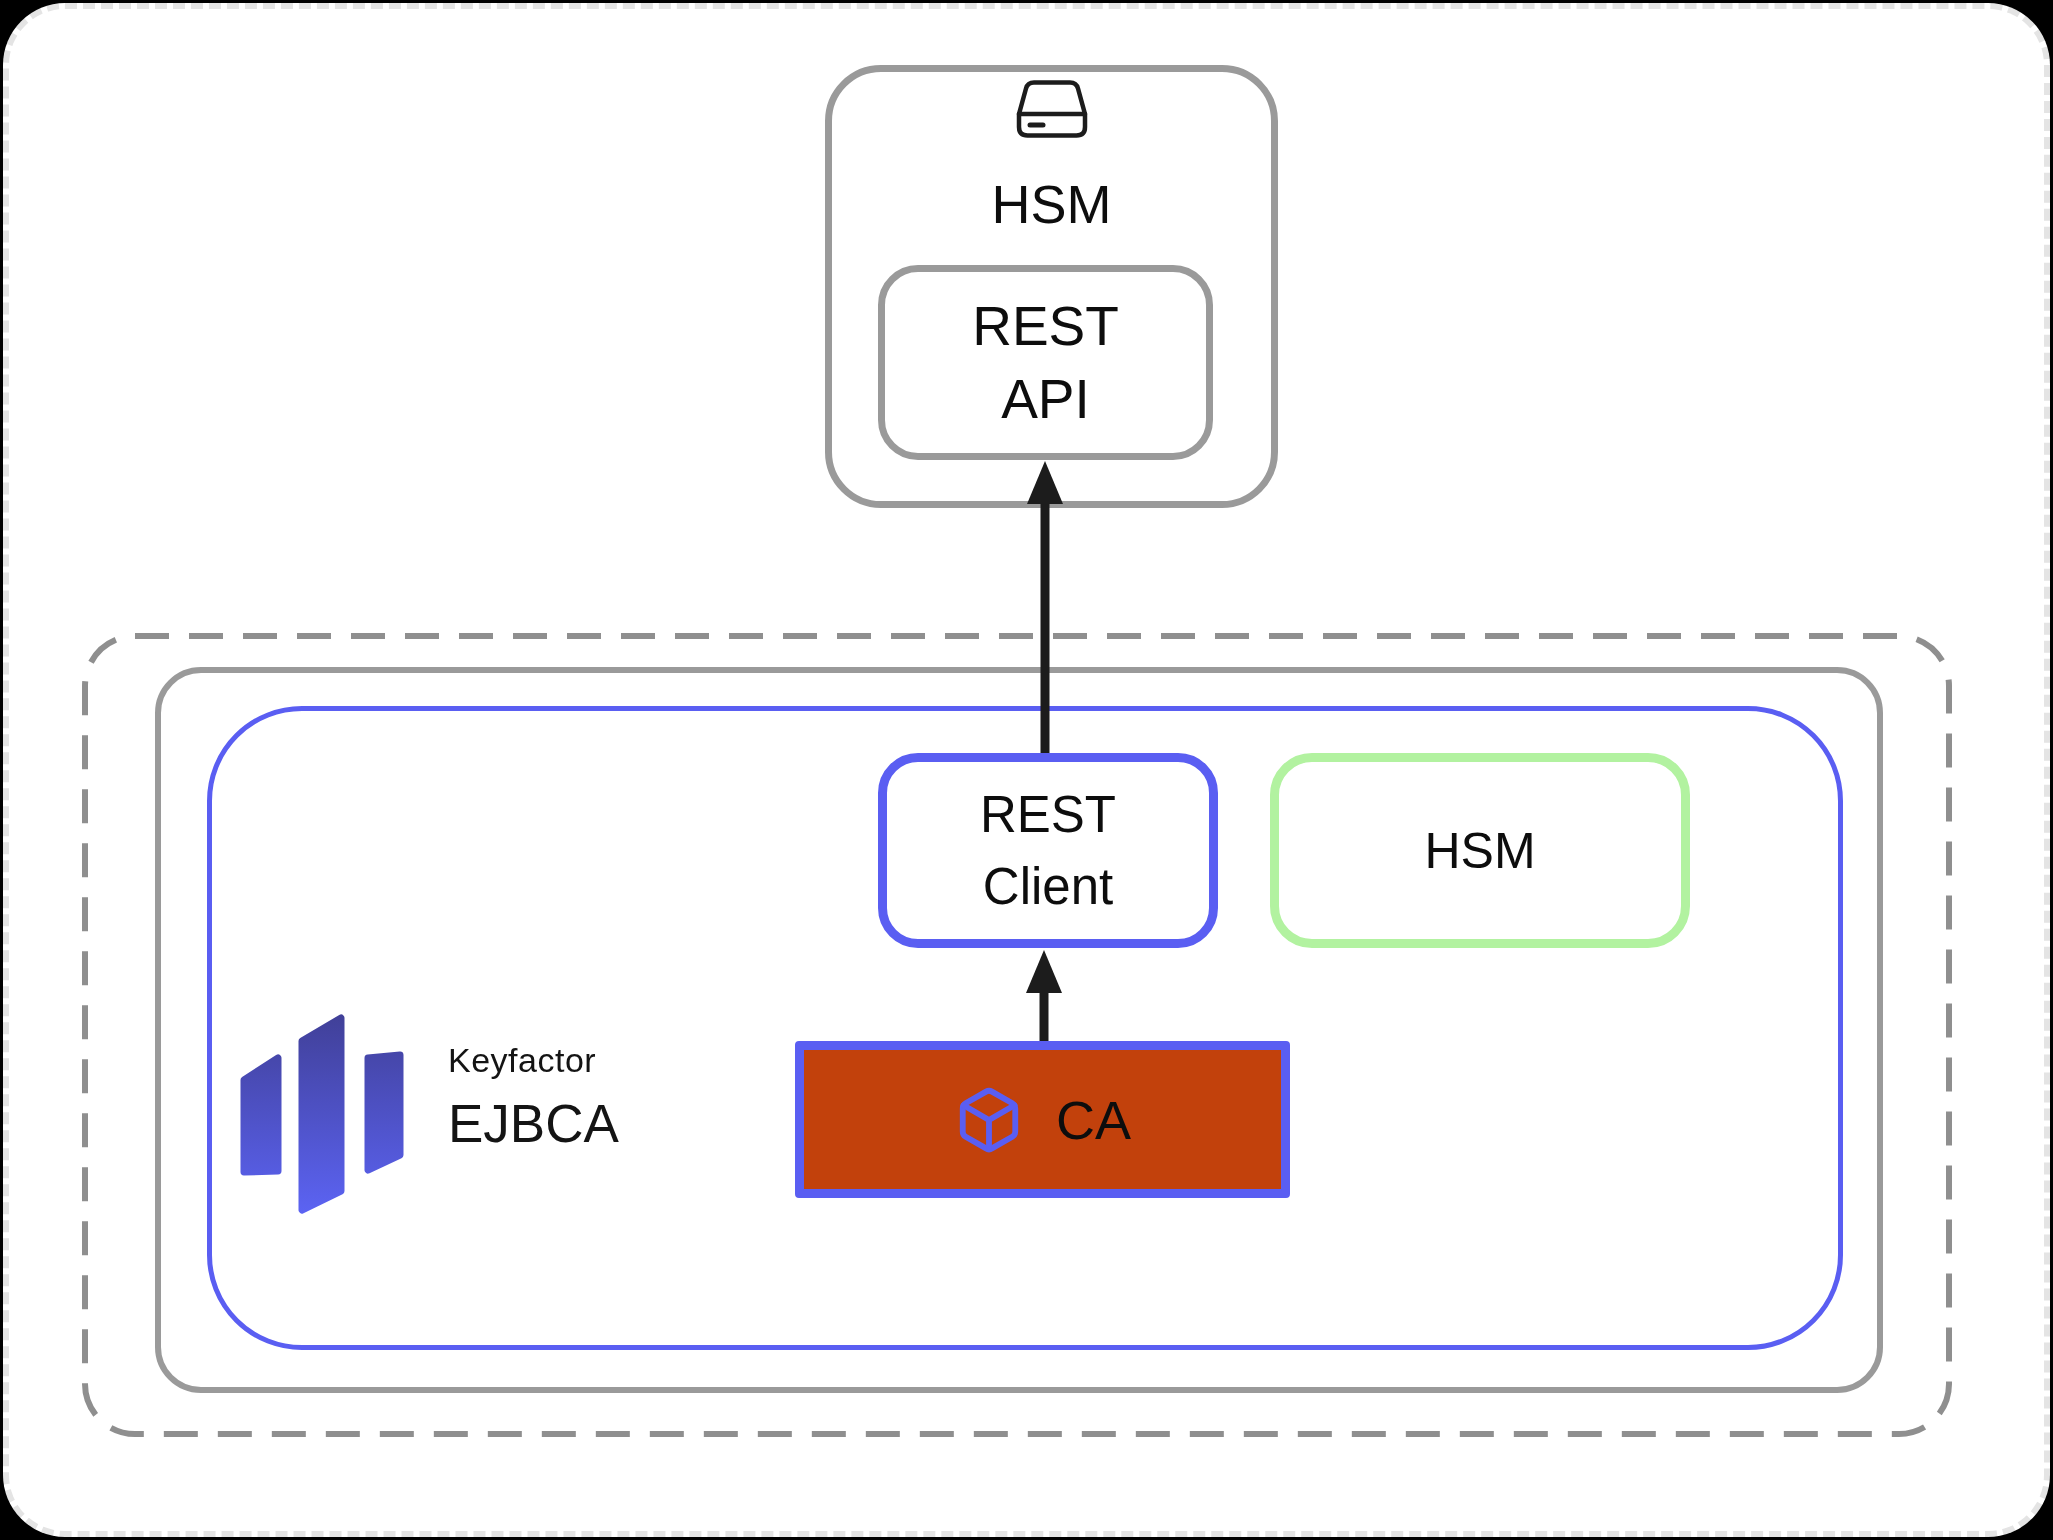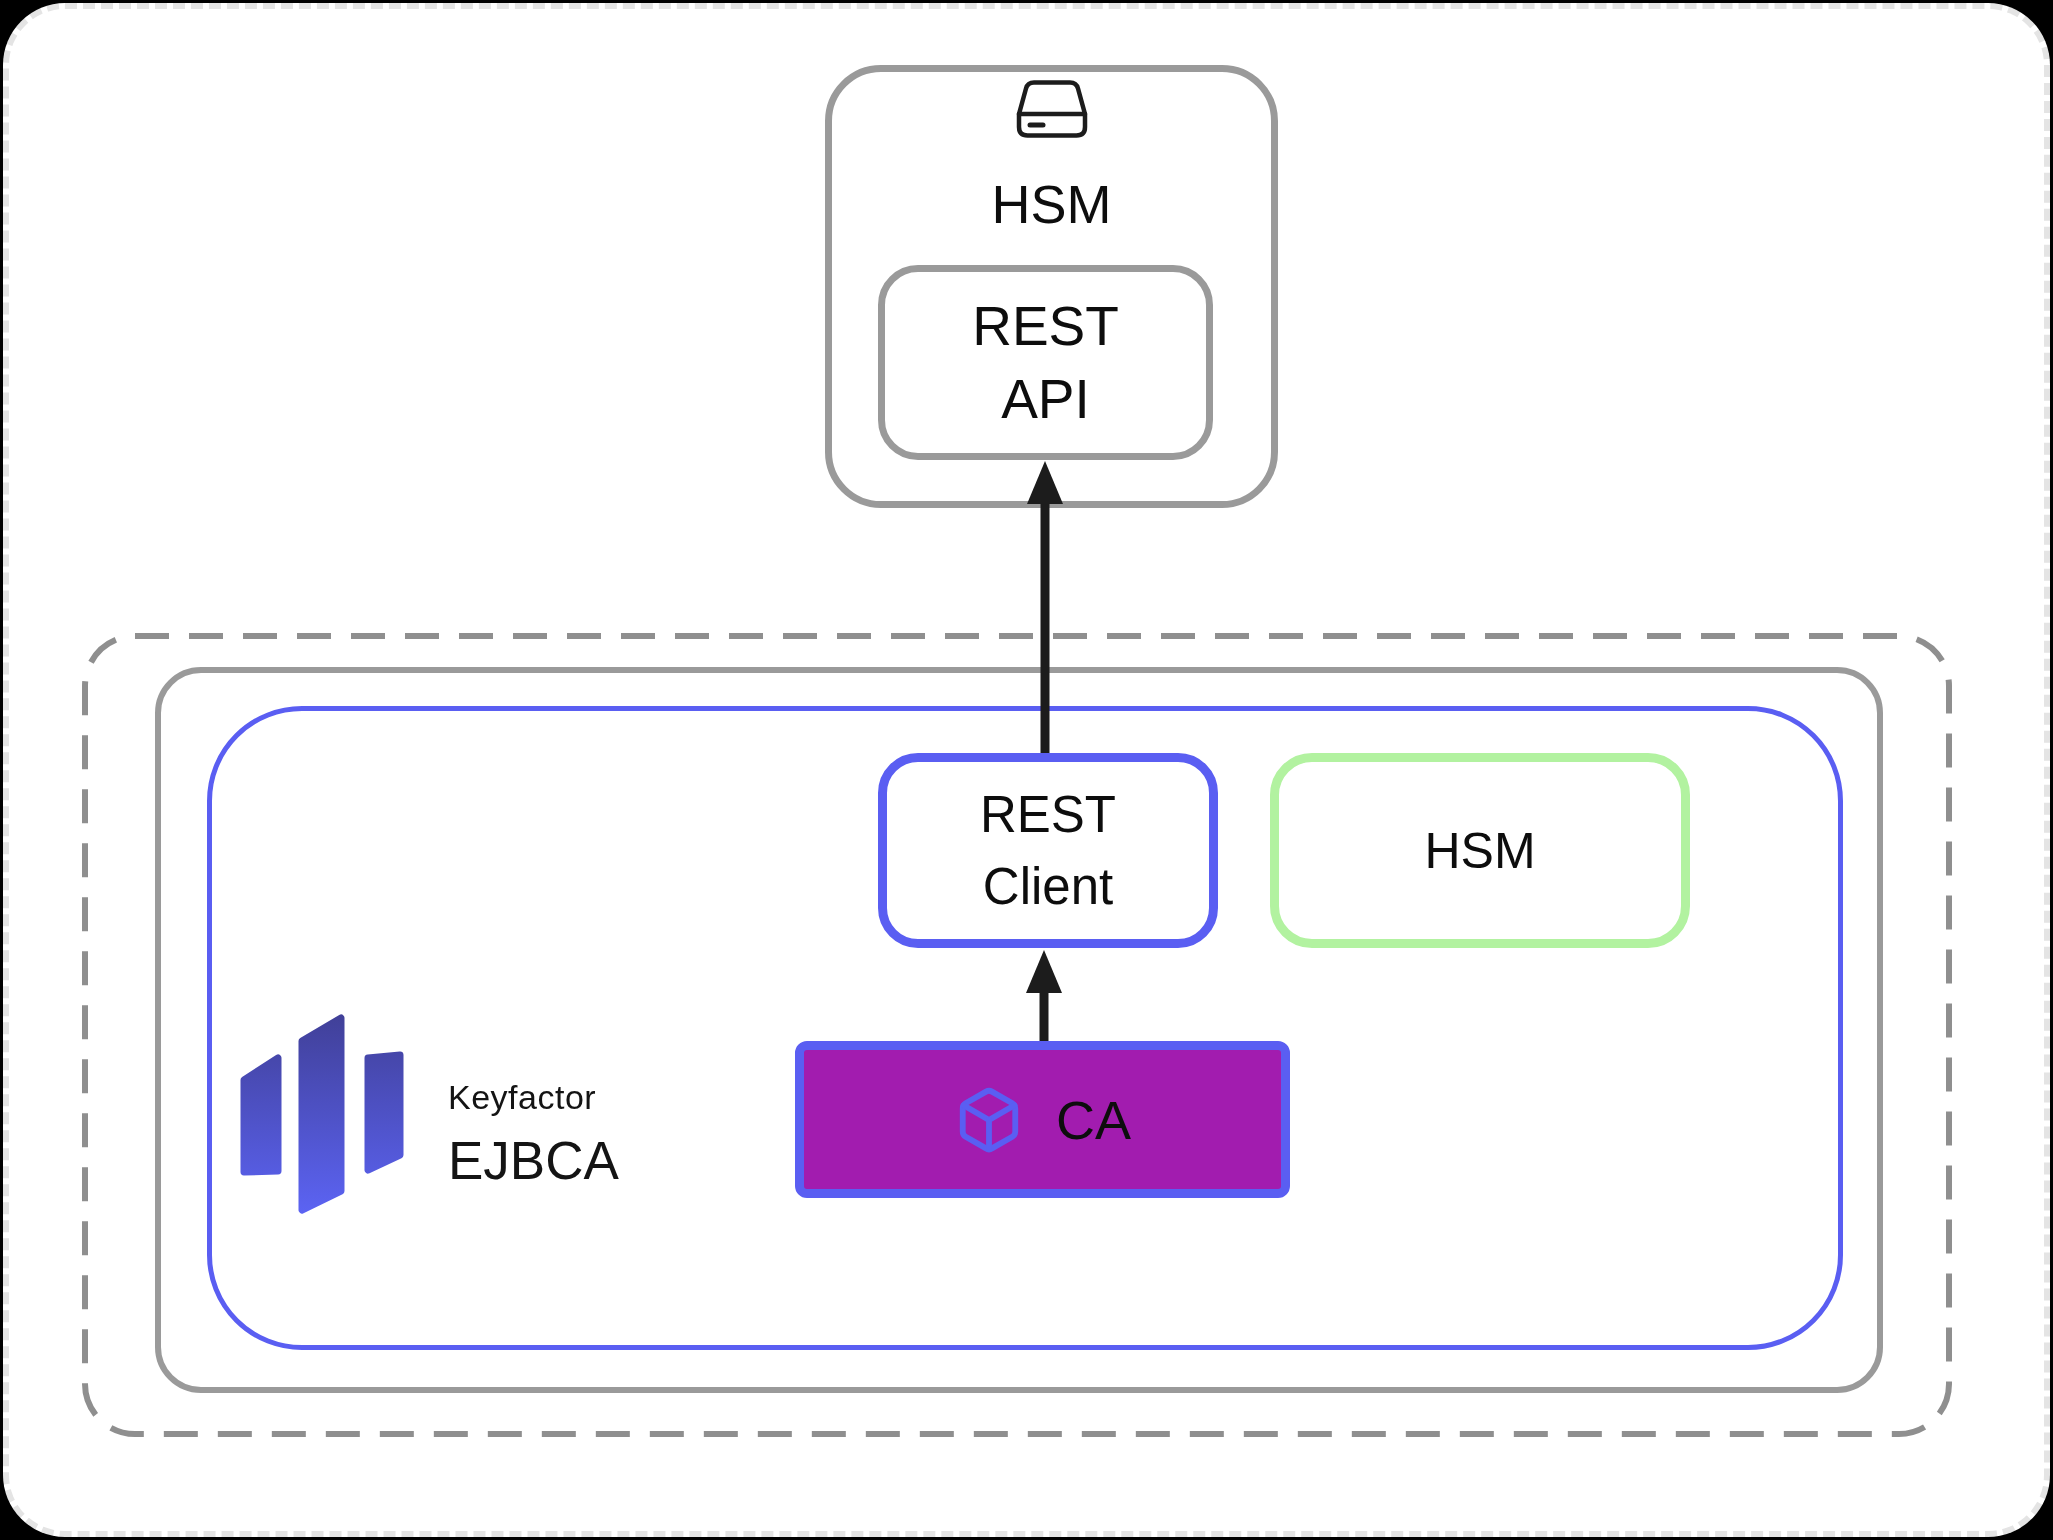--- a/index.html
+++ b/index.html
@@ -43,7 +43,7 @@
 
   
   .logo-mark{position:absolute;left:238px;top:1010px;width:168px;height:208px;}
-  .brand{position:absolute;left:448px;top:1040px;margin-top:37px;}
+  .brand{position:absolute;left:448px;top:1040px;}
   .brand-name{font-size:34px;line-height:40px;color:#141414;letter-spacing:0.5px;}
   .brand-product{font-size:53px;line-height:80px;color:#141414;margin-top:4px;}
 

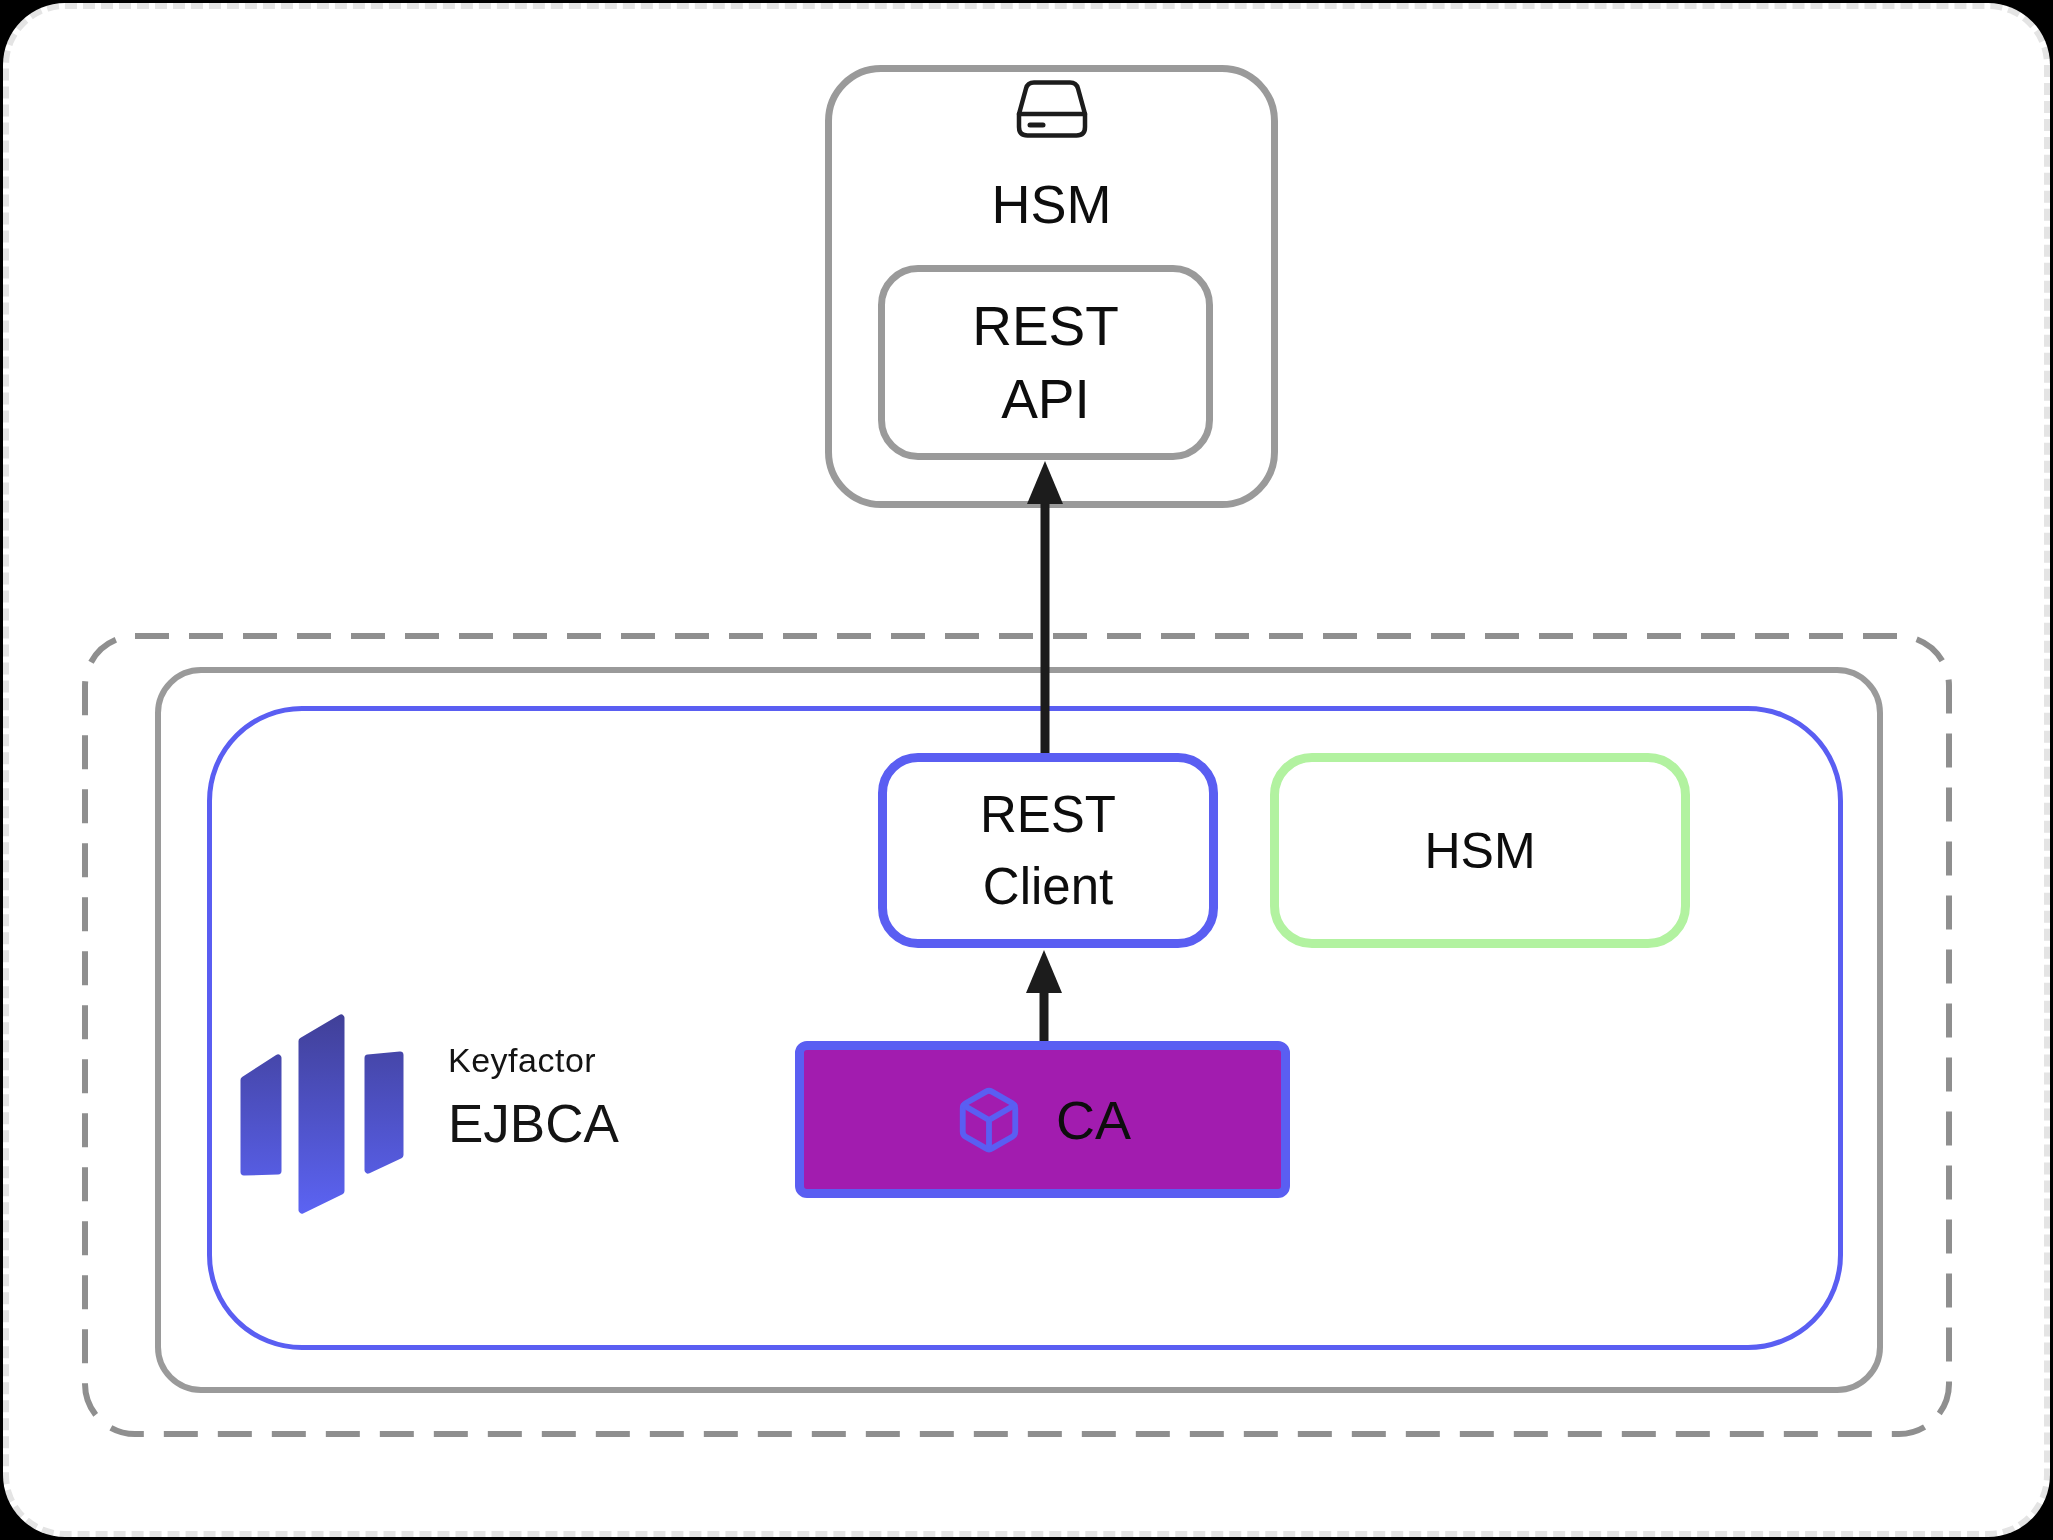--- a/index.html
+++ b/index.html
@@ -35,8 +35,8 @@
   .hsm-config-box{left:1270px;top:753px;width:420px;height:195px;background:#fff;
                   border:9px solid var(--green,#b2f2a0);border-radius:42px;
                   font-size:50px;line-height:72px;color:#0d0d0d;}
-  .ca-box{left:795px;top:1041px;width:495px;height:157px;background:#a21caf;
-          border:9px solid var(--blue,#5a5ef2);border-radius:12px;
+  .ca-box{left:795px;top:1041px;width:495px;height:157px;background:#c2410c;
+          border:9px solid var(--blue,#5a5ef2);border-radius:4px;
           display:flex;align-items:center;justify-content:center;gap:32px;
           font-size:54px;color:#0d0d0d;}
   .cube-icon{width:70px;height:70px;flex:0 0 auto;}

